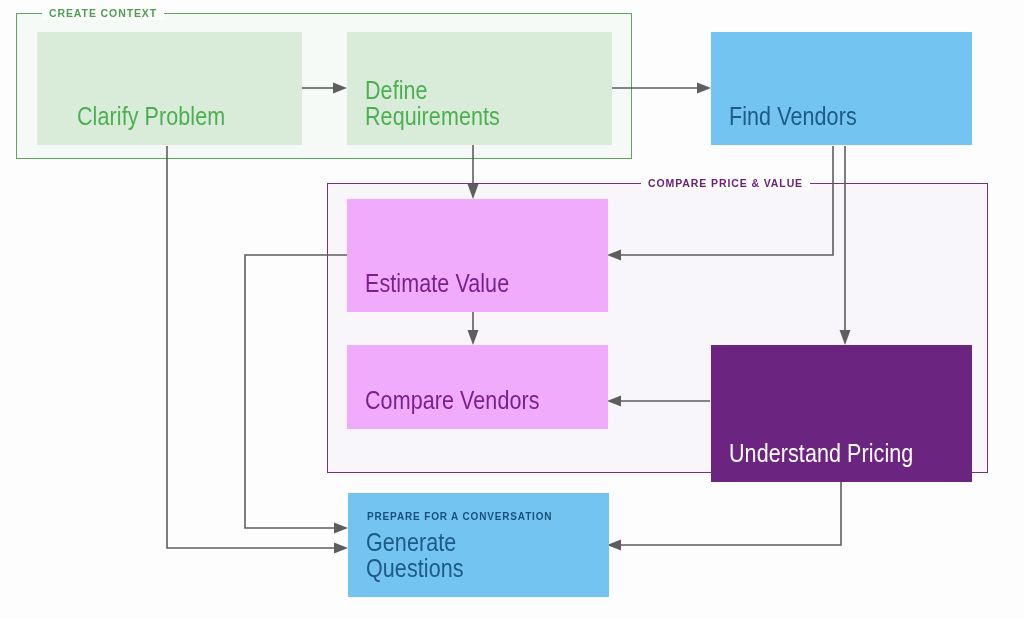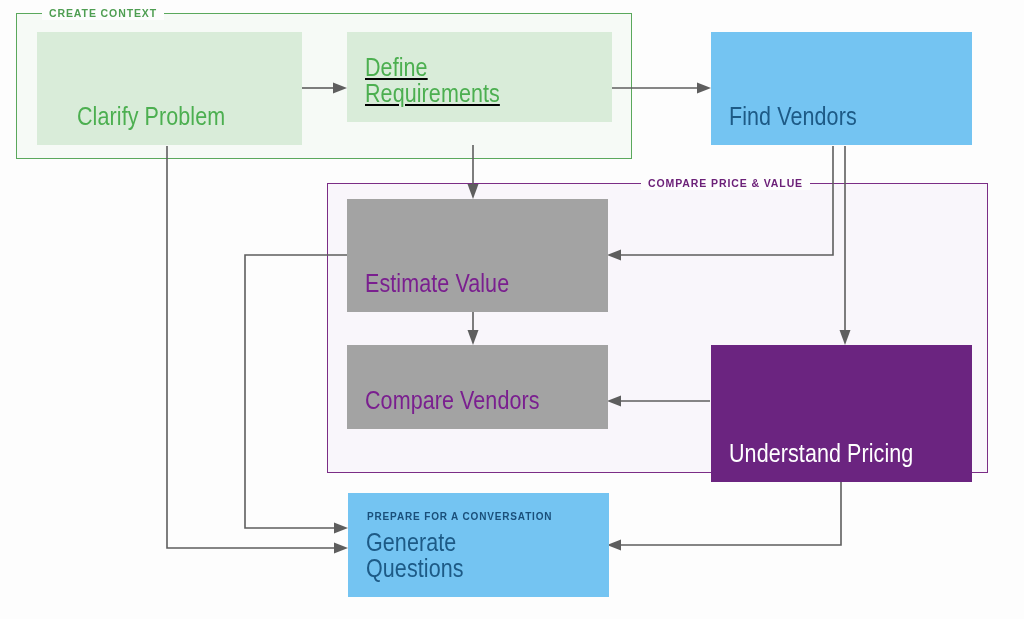--- a/index.html
+++ b/index.html
@@ -171,7 +171,7 @@
     <div class="node-title">Clarify Problem</div>
   </div>
 
-  <div class="node green" style="left:347px; top:32px; width:265px; height:90px;text-decoration:underline;">
+  <div class="node green" style="left:347px; top:32px; width:265px; height:113px;">
     <div class="node-title">Define Requirements</div>
   </div>
 

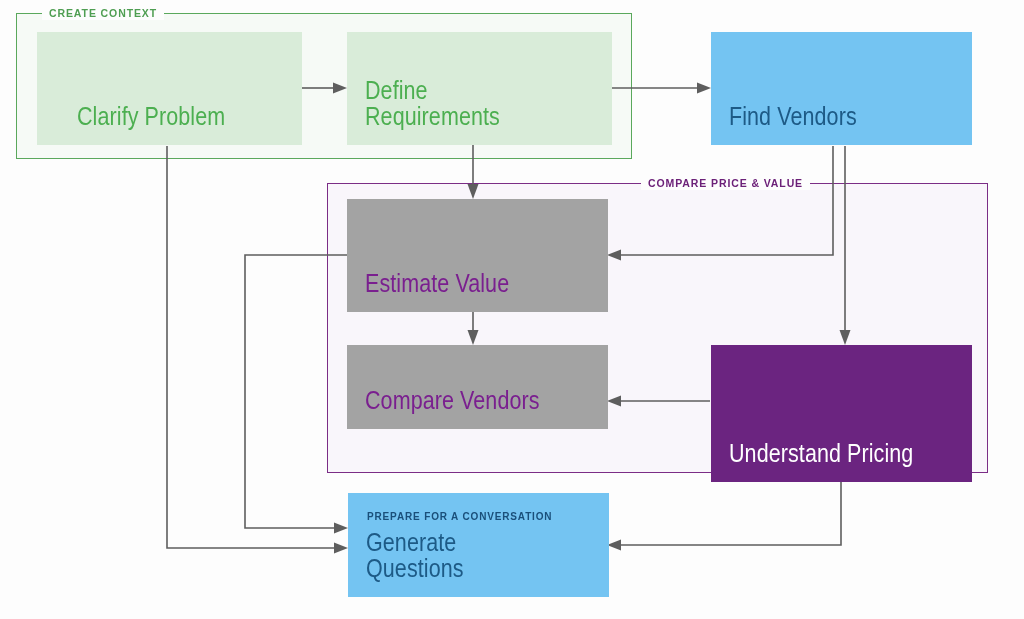--- a/index.html
+++ b/index.html
@@ -83,7 +83,7 @@
   .node.green  .node-title { color: #4caf50; }
   .node.blue   { background: #74c4f2; }
   .node.blue   .node-title { color: #1d5a86; }
-  .node.lilac  { background: #a3a3a3; }
+  .node.lilac  { background: #f0abfc; }
   .node.lilac  .node-title { color: #7a1f8f; }
   .node.deep   { background: #6b2480; }
   .node.deep   .node-title { color: #ffffff; }

